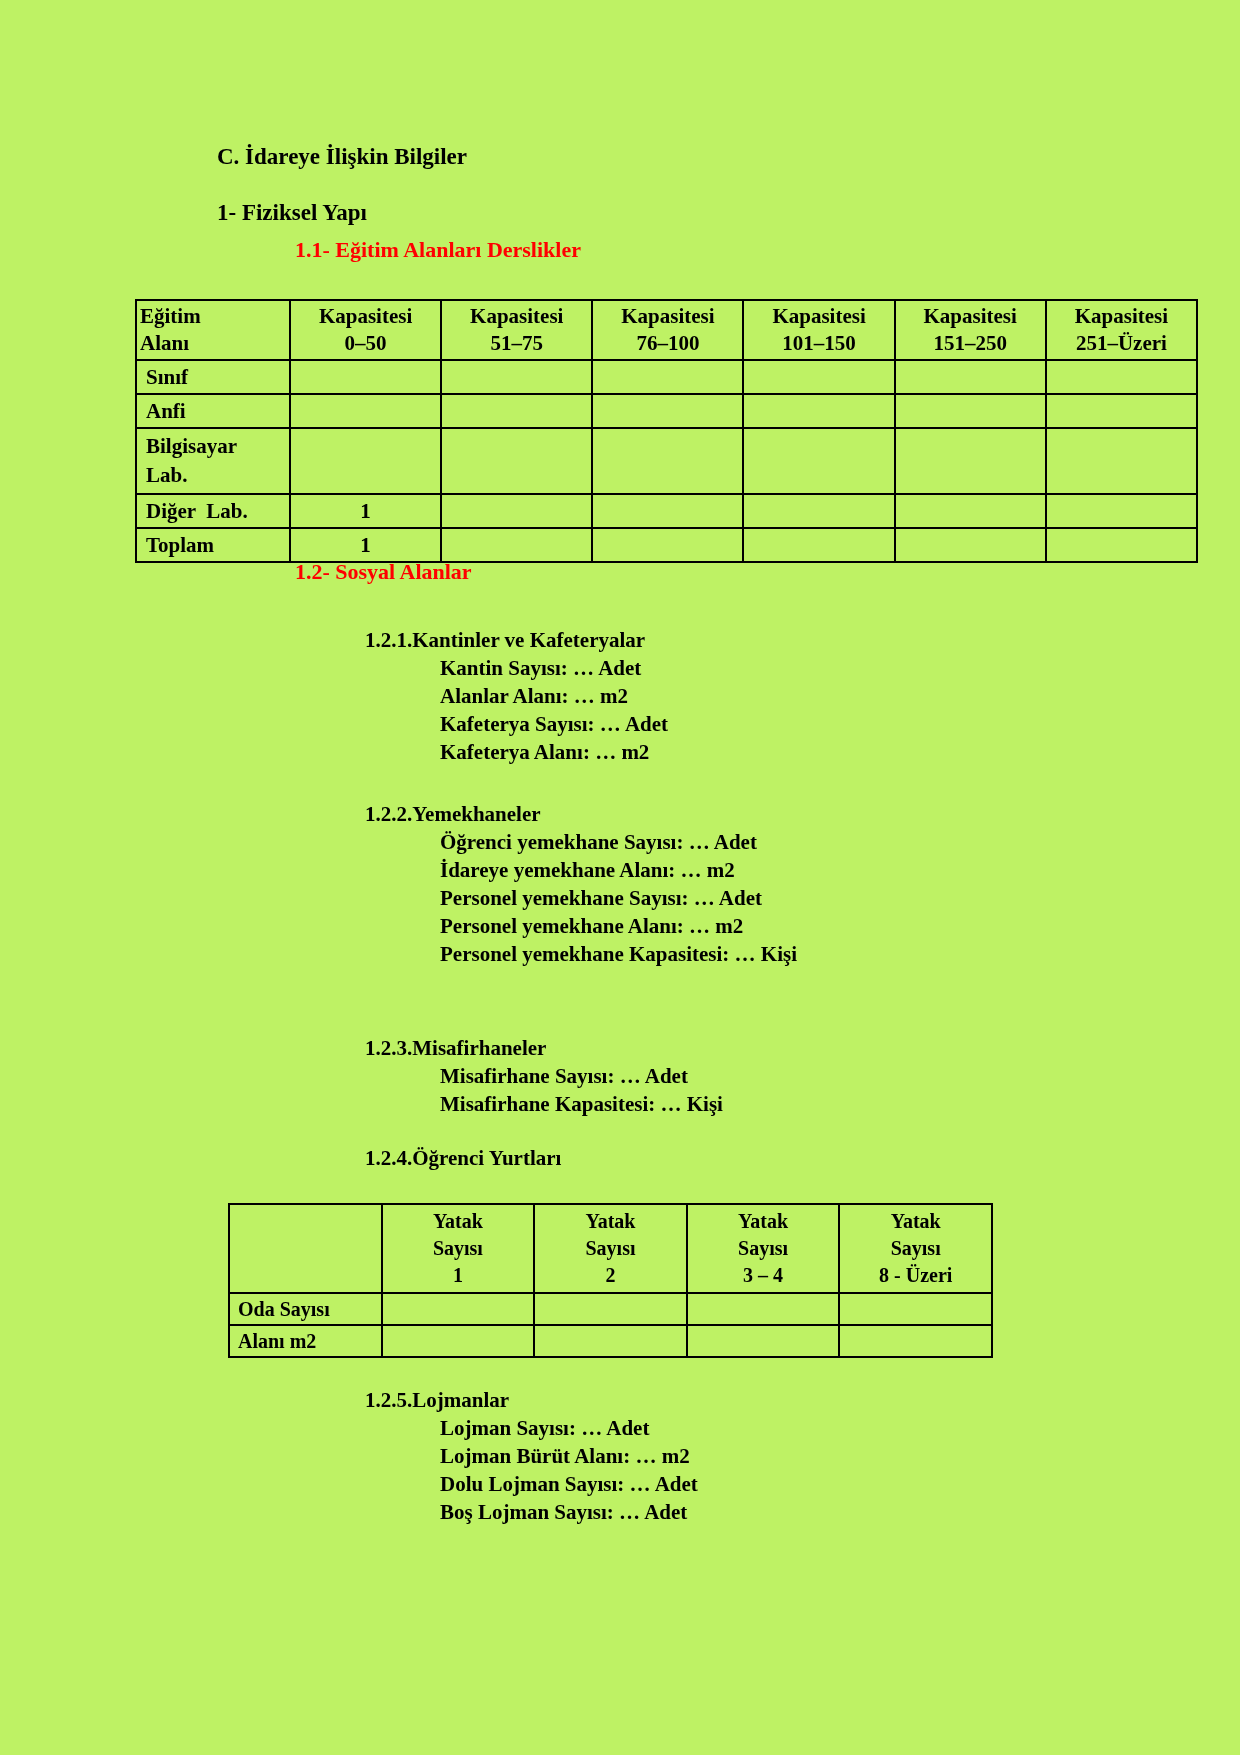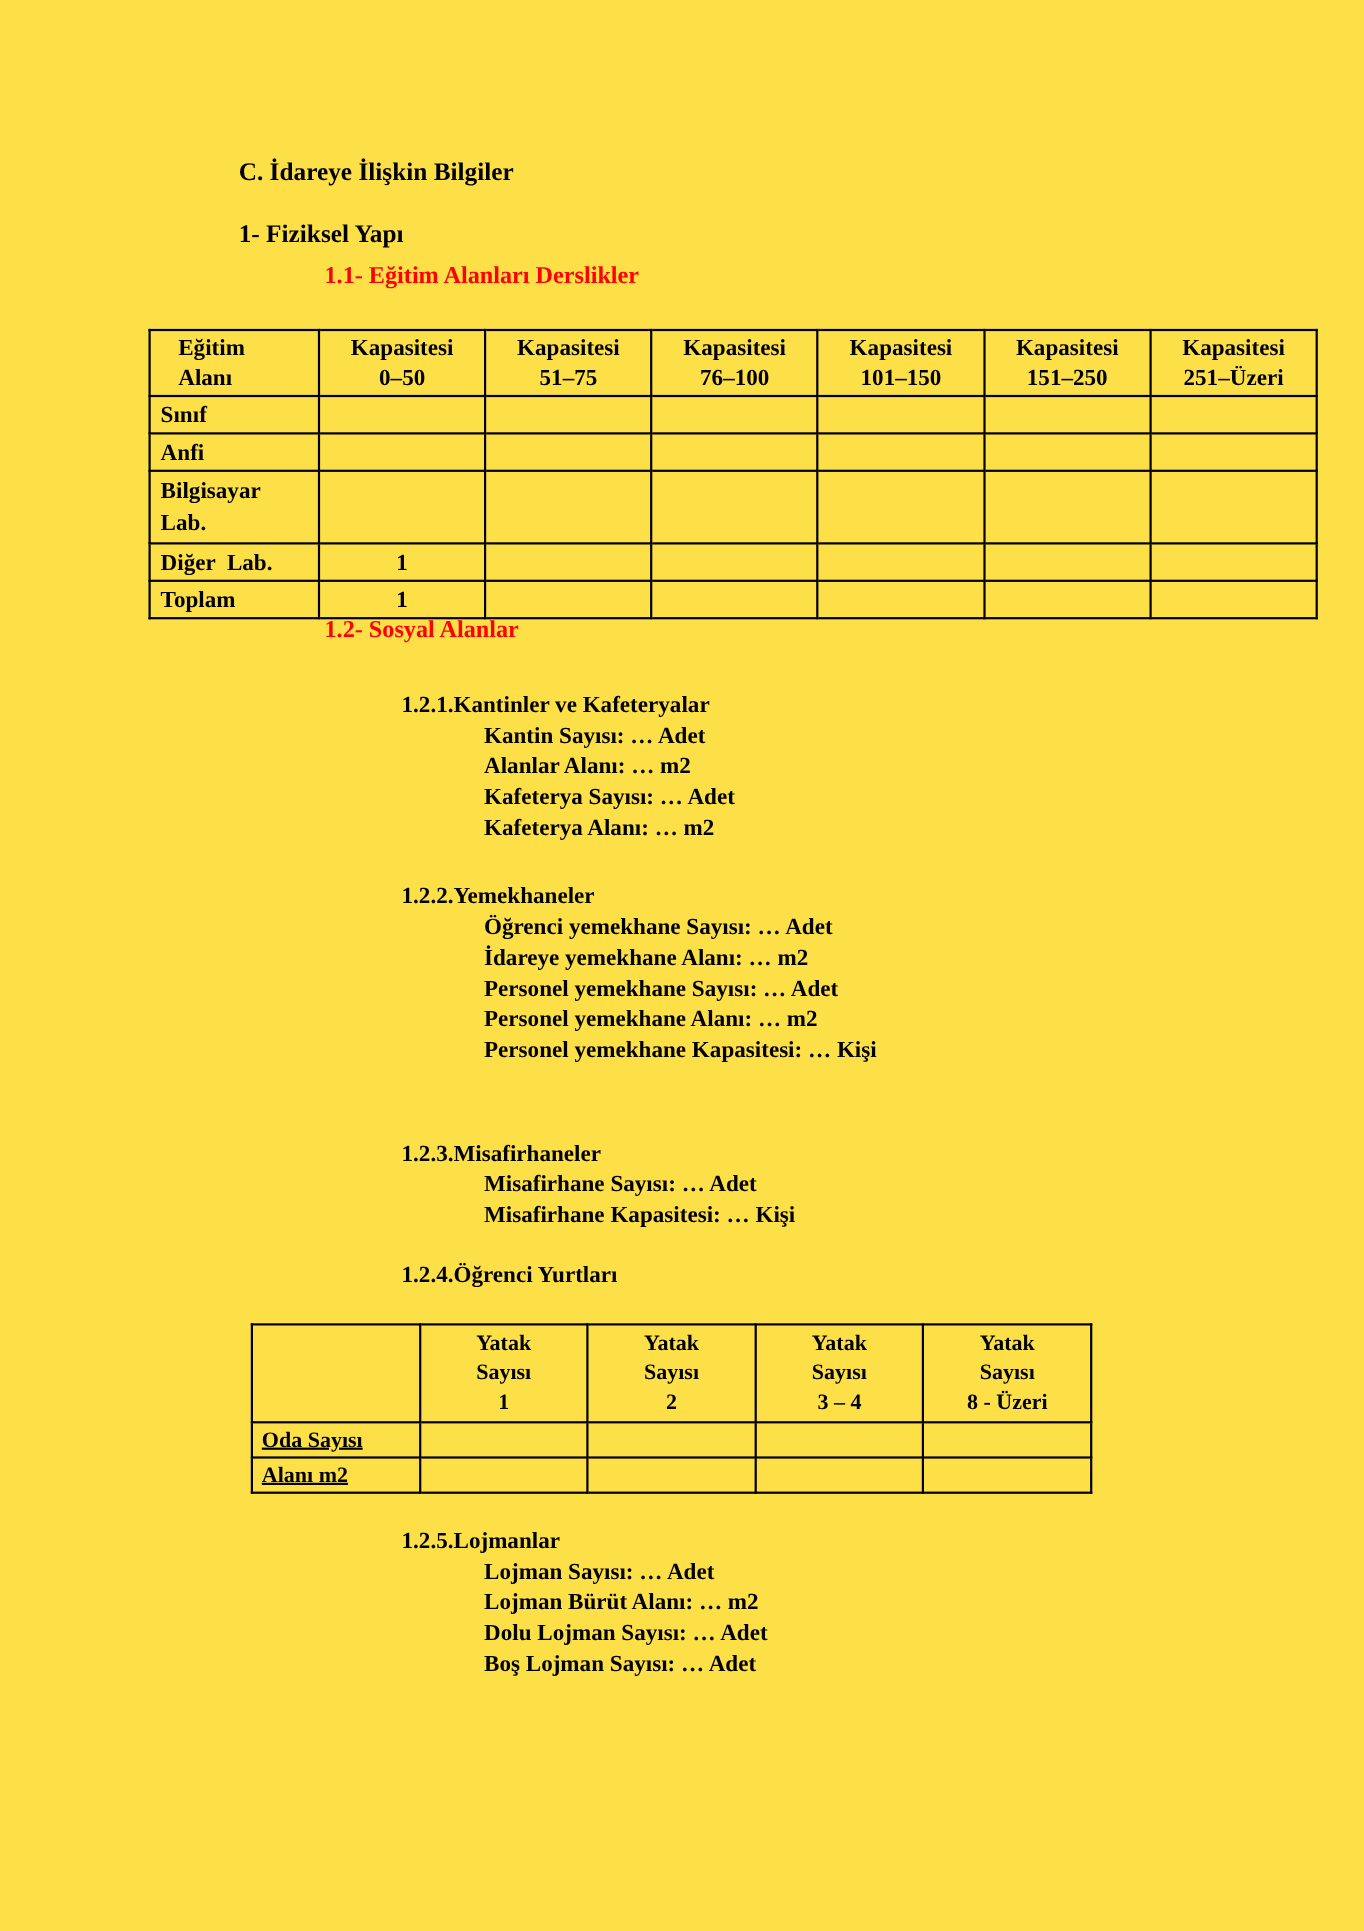--- a/index.html
+++ b/index.html
@@ -7,7 +7,7 @@
     position:relative;
     width:1240px;
     height:1755px;
-    background:#fde047;
+    background:#bef264;
     color:#000000;
     font-family:"Liberation Serif","DejaVu Serif",serif;
     font-weight:700;

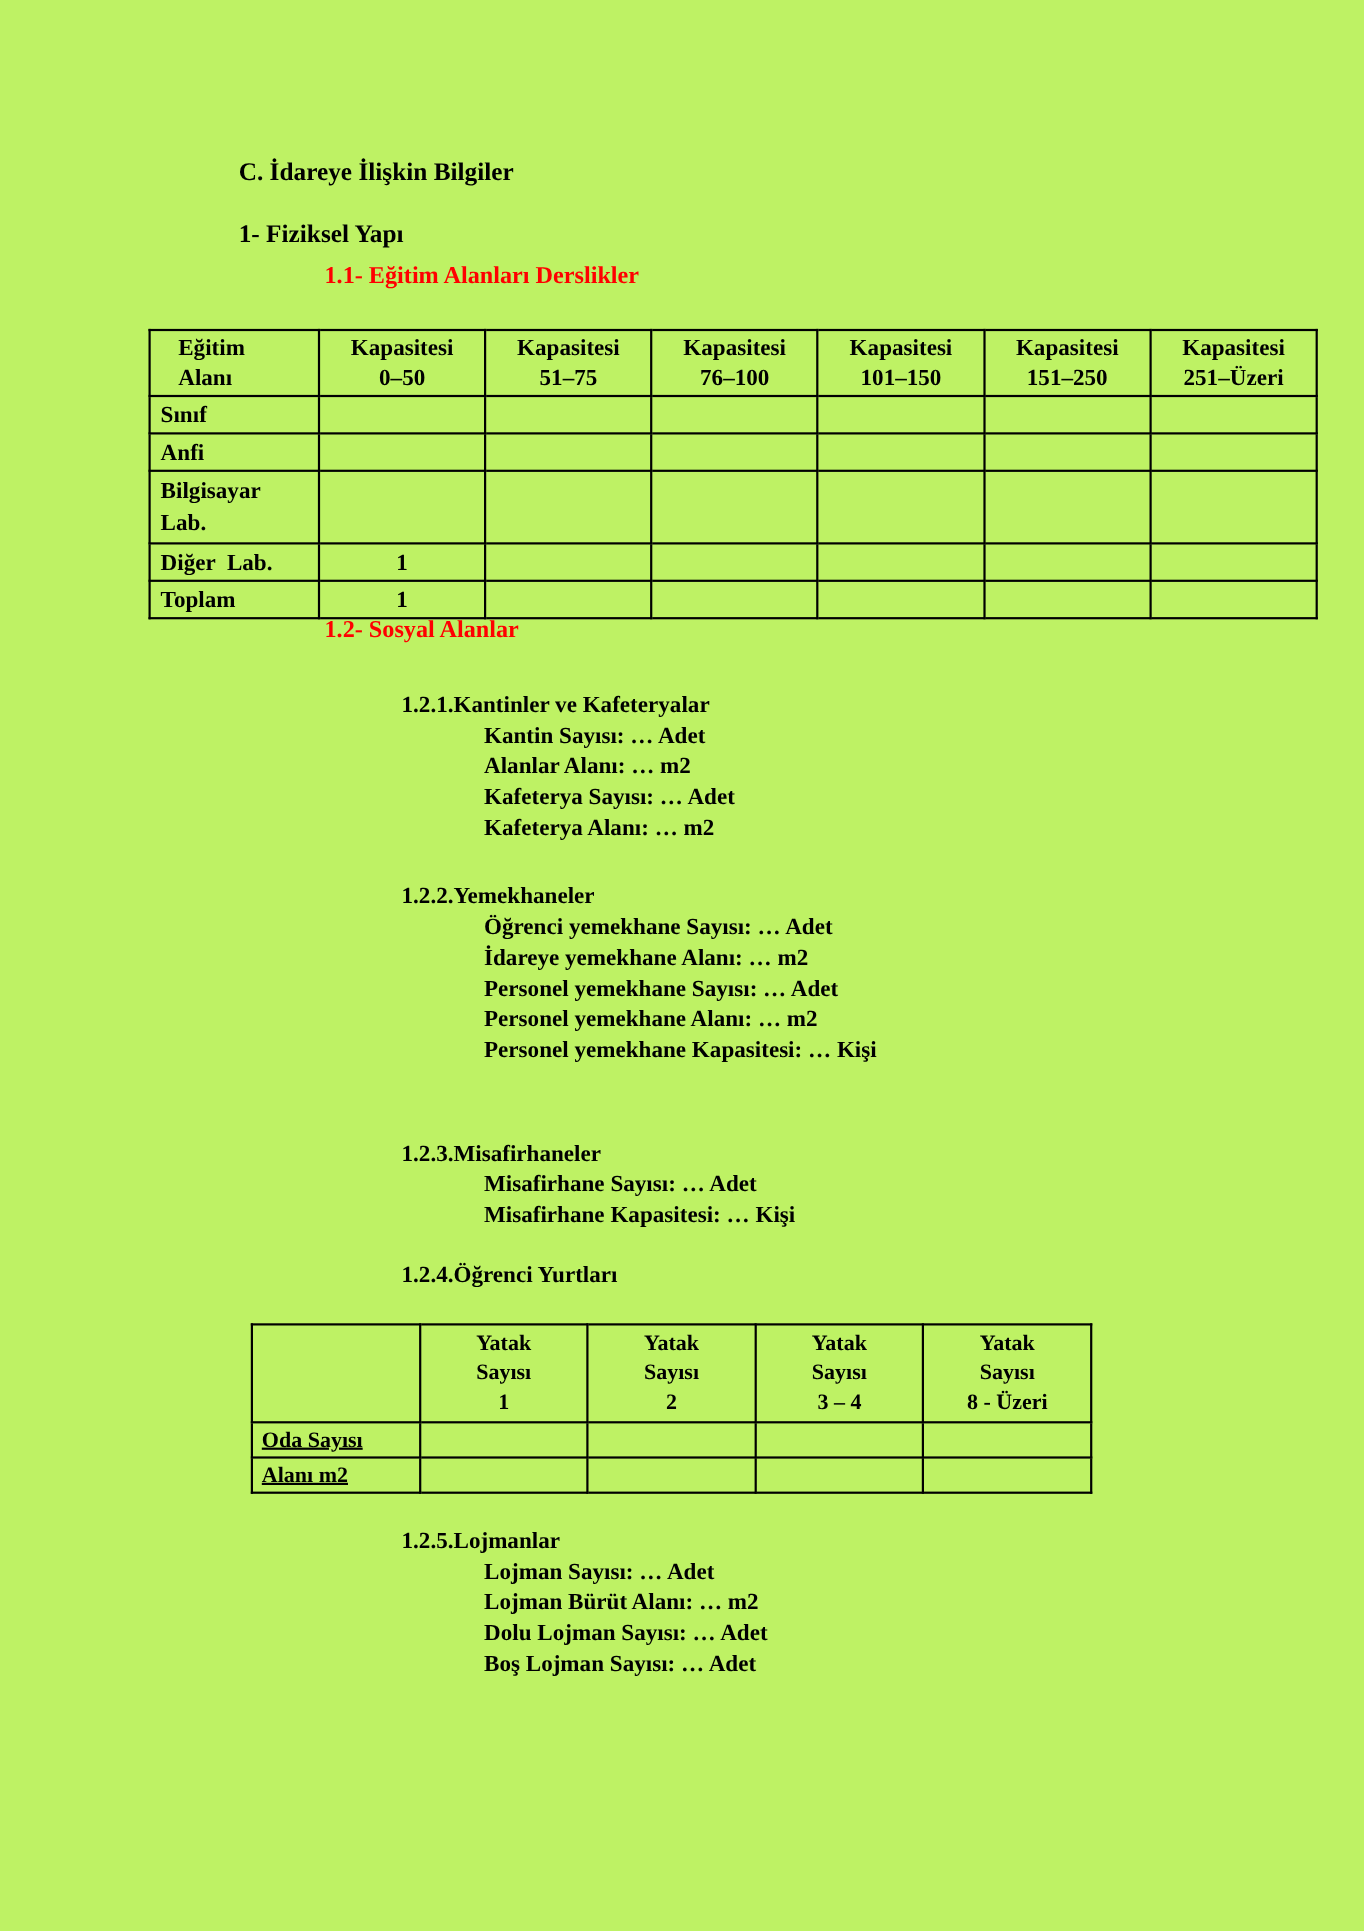--- a/index.html
+++ b/index.html
@@ -26,7 +26,7 @@
   .edu  { left:135px; top:299px; width:1063px; }
   .edu th, .edu td { border:2px solid #000; font-weight:700; overflow:hidden; }
   .edu th { font-size:21px; line-height:27px; text-align:center; vertical-align:middle; padding:2px 2px; height:54px; }
-  .edu th.first { text-align:left; padding-left:25px; }
+  .edu th.first { text-align:left; padding-left:3px; }
   .edu td { font-size:21px; height:30px; vertical-align:middle; }
   .edu tr.tall td { height:62px; }
   .edu td.lbl { text-align:left; padding:0 4px 0 9px; line-height:29px; white-space:pre-wrap; }

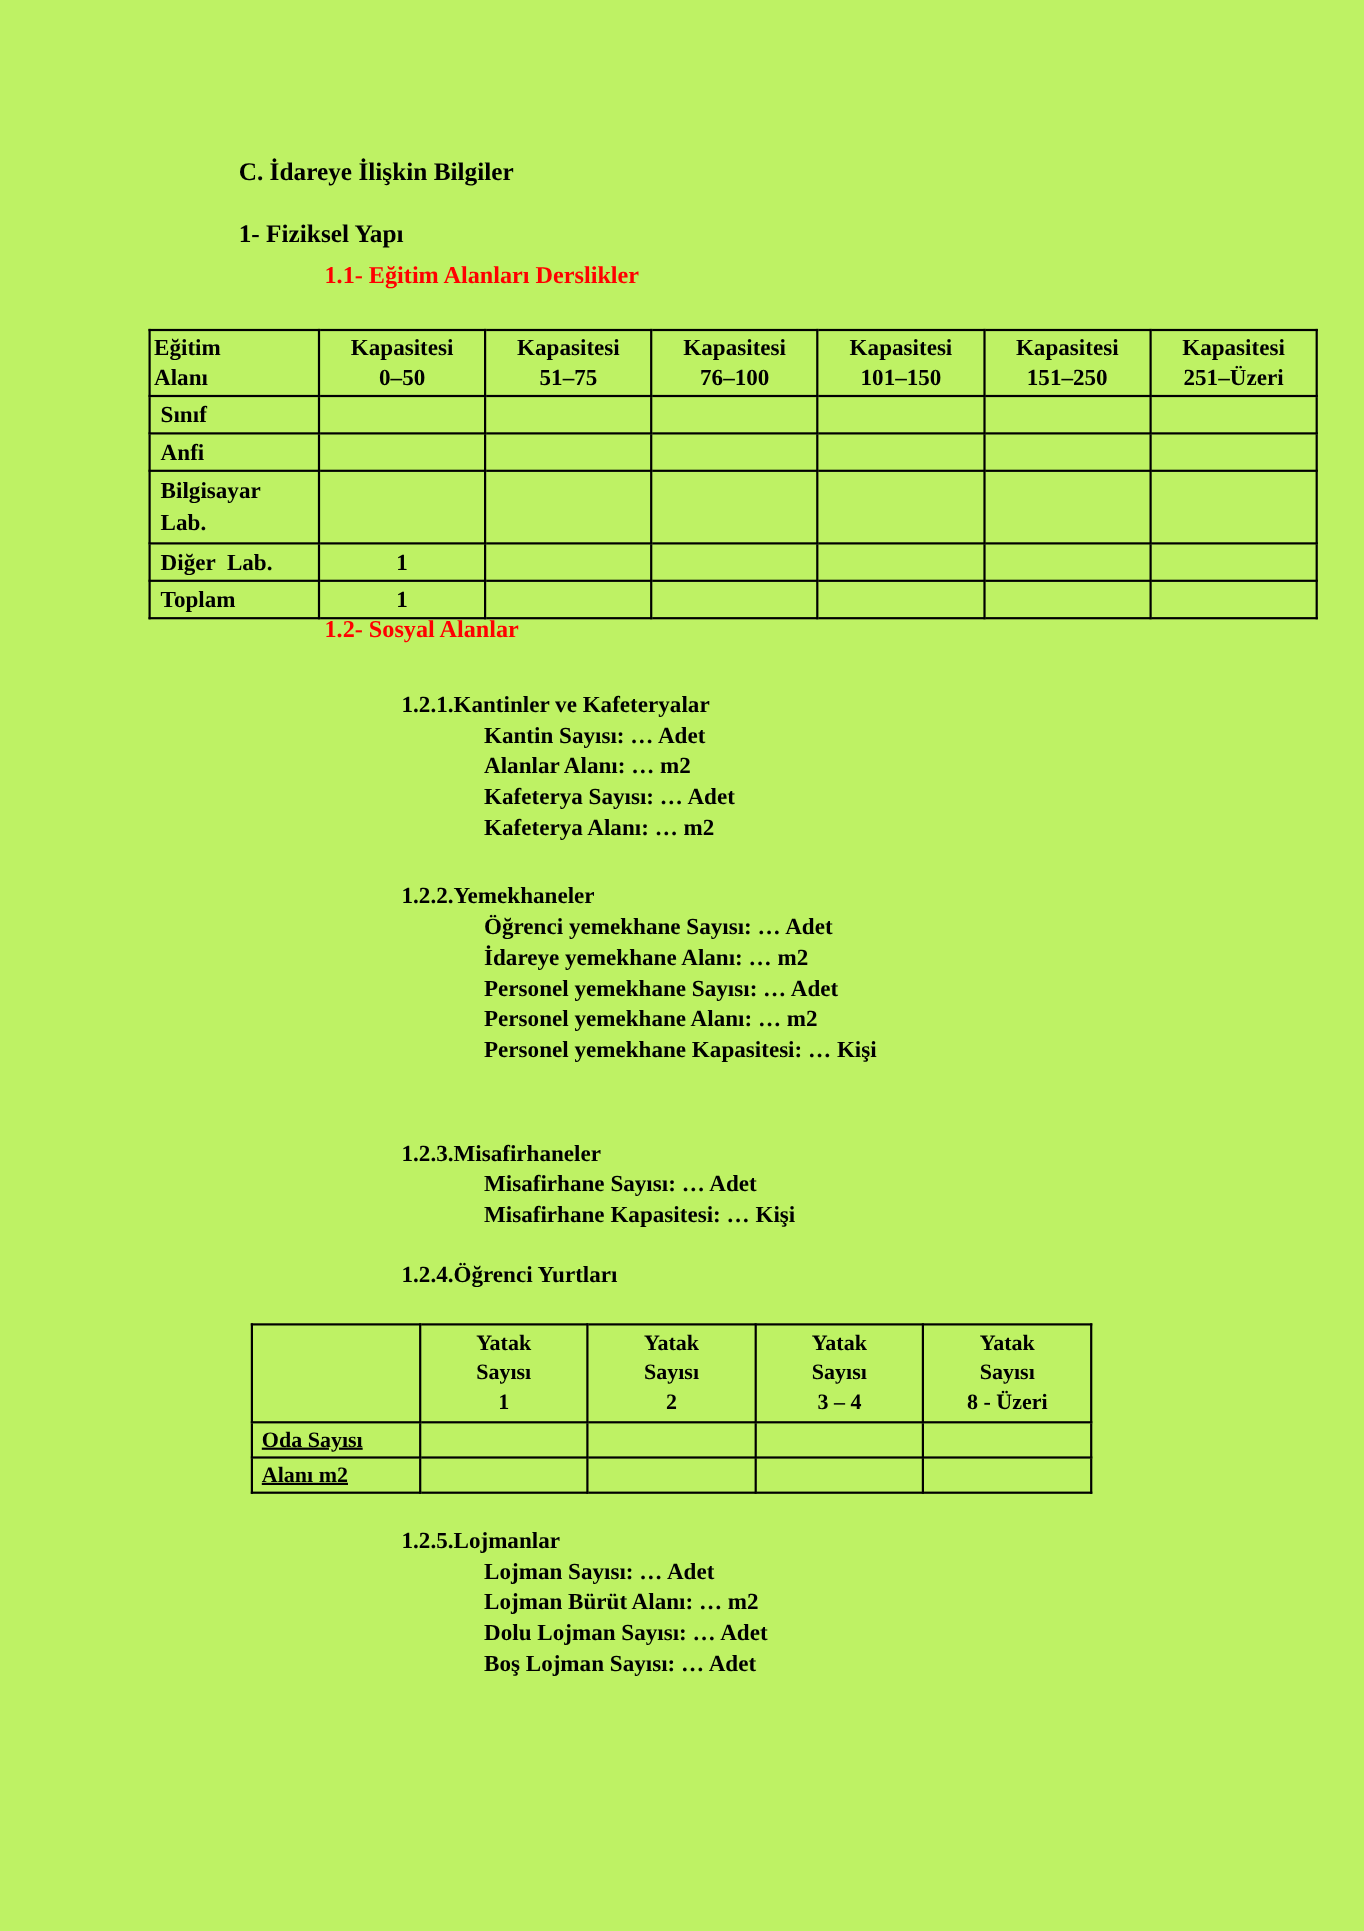--- a/index.html
+++ b/index.html
@@ -36,7 +36,7 @@
   .dorm { left:228px; top:1203px; width:765px; }
   .dorm th, .dorm td { border:2px solid #000; font-weight:700; overflow:hidden; }
   .dorm th { font-size:20px; line-height:27px; text-align:center; vertical-align:middle; padding:2px; height:83px; }
-  .dorm td { font-size:20px; height:28px; vertical-align:middle;text-decoration:underline; }
+  .dorm td { font-size:20px; height:28px; vertical-align:middle; }
   .dorm td.lbl { text-align:left; padding-left:8px; }
 
   

